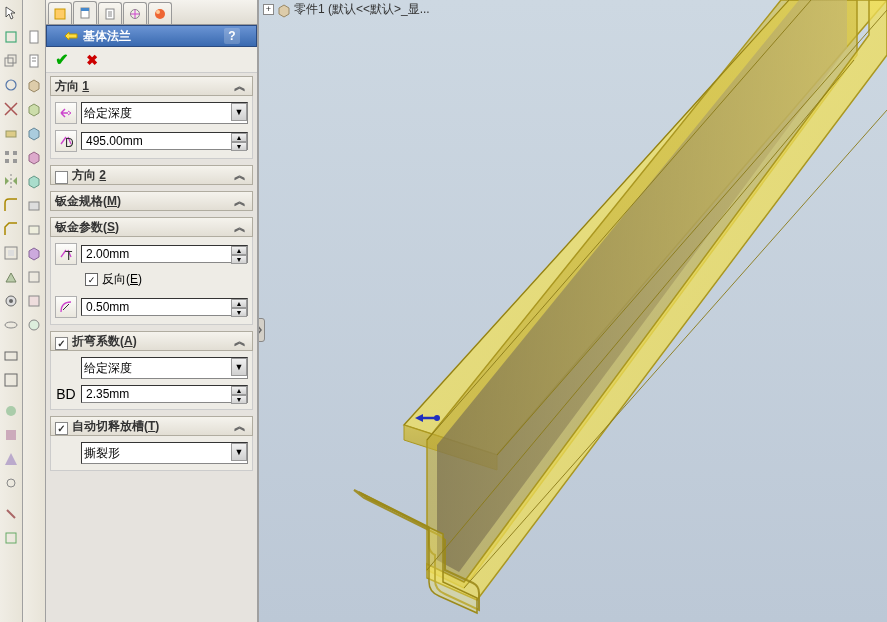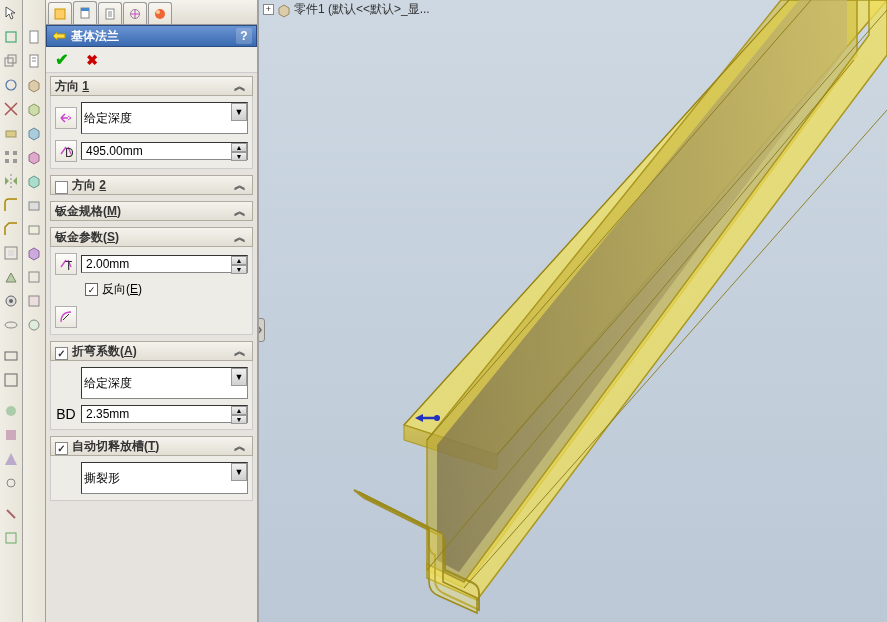--- a/index.html
+++ b/index.html
@@ -19,7 +19,7 @@
     .tab-strip .tab.active { background: #eeece6; height: 23px; }
     .tab svg { width: 14px; height: 14px; }
     
-    .panel-title { height: 22px; background: linear-gradient(to bottom, #6a94d4, #3a6ab0); color: #fff; font-weight: bold; font-size: 12px; display: flex; align-items: center; padding: 0 4px; border: 1px solid #2a4a80; }
+    .panel-title { height: 22px; background: linear-gradient(to bottom, #6a94d4, #3a6ab0); color: #fff; font-weight: bold; font-size: 12px; display: flex; align-items: center; padding: 0 16px; border: 1px solid #2a4a80; }
     .panel-title .title-icon { width: 16px; height: 16px; margin-right: 4px; display: flex; align-items: center; justify-content: center; }
     .panel-title .help { margin-left: auto; width: 16px; height: 16px; background: rgba(255,255,255,0.2); border-radius: 2px; display: flex; align-items: center; justify-content: center; cursor: pointer; }
     

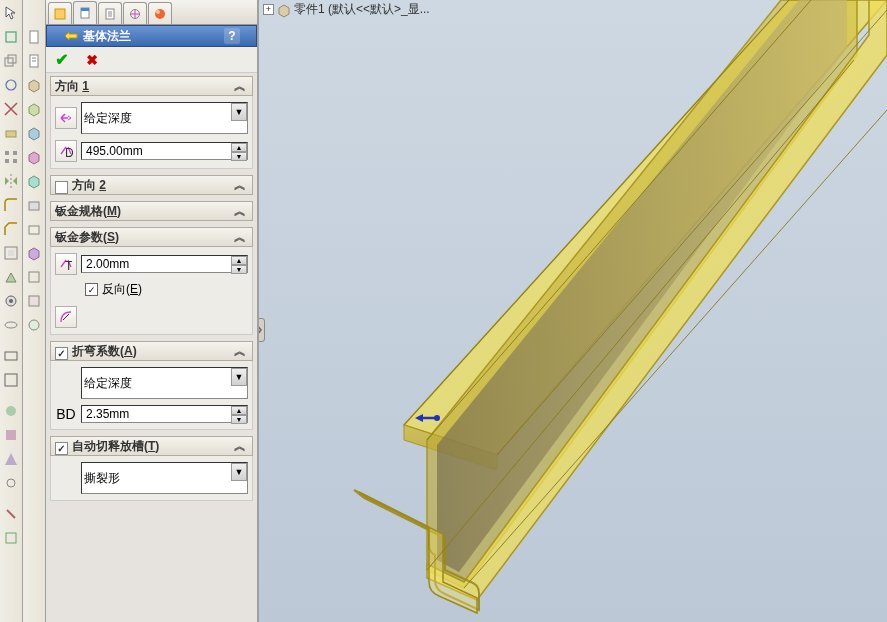--- a/index.html
+++ b/index.html
@@ -39,7 +39,7 @@
     .row-icon { width: 22px; height: 22px; display: flex; align-items: center; justify-content: center; border: 1px solid #b0b0b0; background: linear-gradient(to bottom, #fdfdfb, #eae7de); }
     .row-icon svg { width: 14px; height: 14px; }
     
-    .combo { flex: 1; height: 32px; border: 1px inset #888; background: #fff; display: flex; align-items: center; padding: 0 2px; position: relative; text-align: right; }
+    .combo { flex: 1; height: 22px; border: 1px inset #888; background: #fff; display: flex; align-items: center; padding: 0 2px; position: relative; text-align: right; }
     .combo-arrow { width: 16px; height: 18px; background: linear-gradient(to bottom, #f0f0f0, #d0d0d0); border: 1px solid #999; position: absolute; right: 0; top: 0; display: flex; align-items: center; justify-content: center; font-size: 9px; cursor: pointer; }
     
     .num-input { flex: 1; height: 16px; border: 1px inset #888; background: #fff; display: flex; align-items: center; padding: 8px 4px; position: relative; }

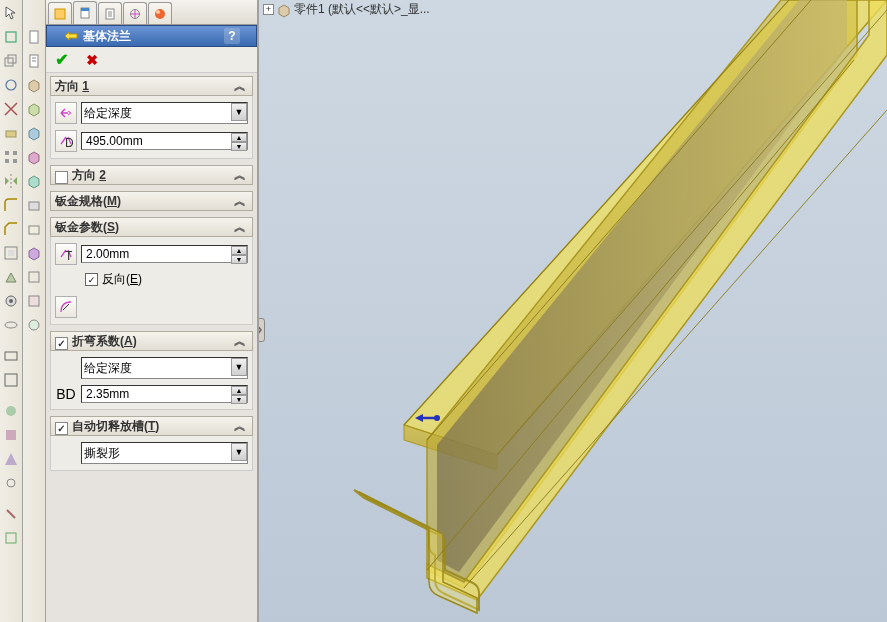--- a/index.html
+++ b/index.html
@@ -390,6 +390,13 @@
               <path d="M2 12 Q2 2 12 2" stroke="#c4c" stroke-width="1.3" fill="none"></path>
               <path d="M4 10 L10 4" stroke="#333" stroke-width="1"></path>
             </svg>
+        </div>
+        <div class="num-input">
+          <span>0.50mm</span>
+          <div class="spinner">
+              <div>▲</div>
+              <div>▼</div>
+            </div>
         </div>
       </div>
     </div>

